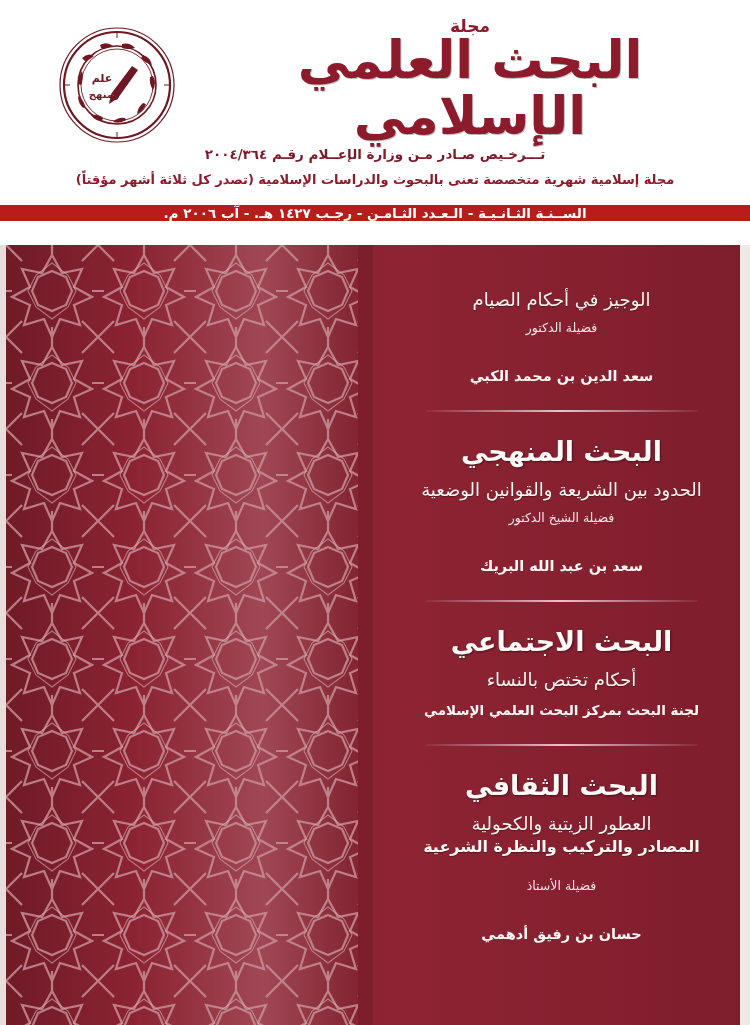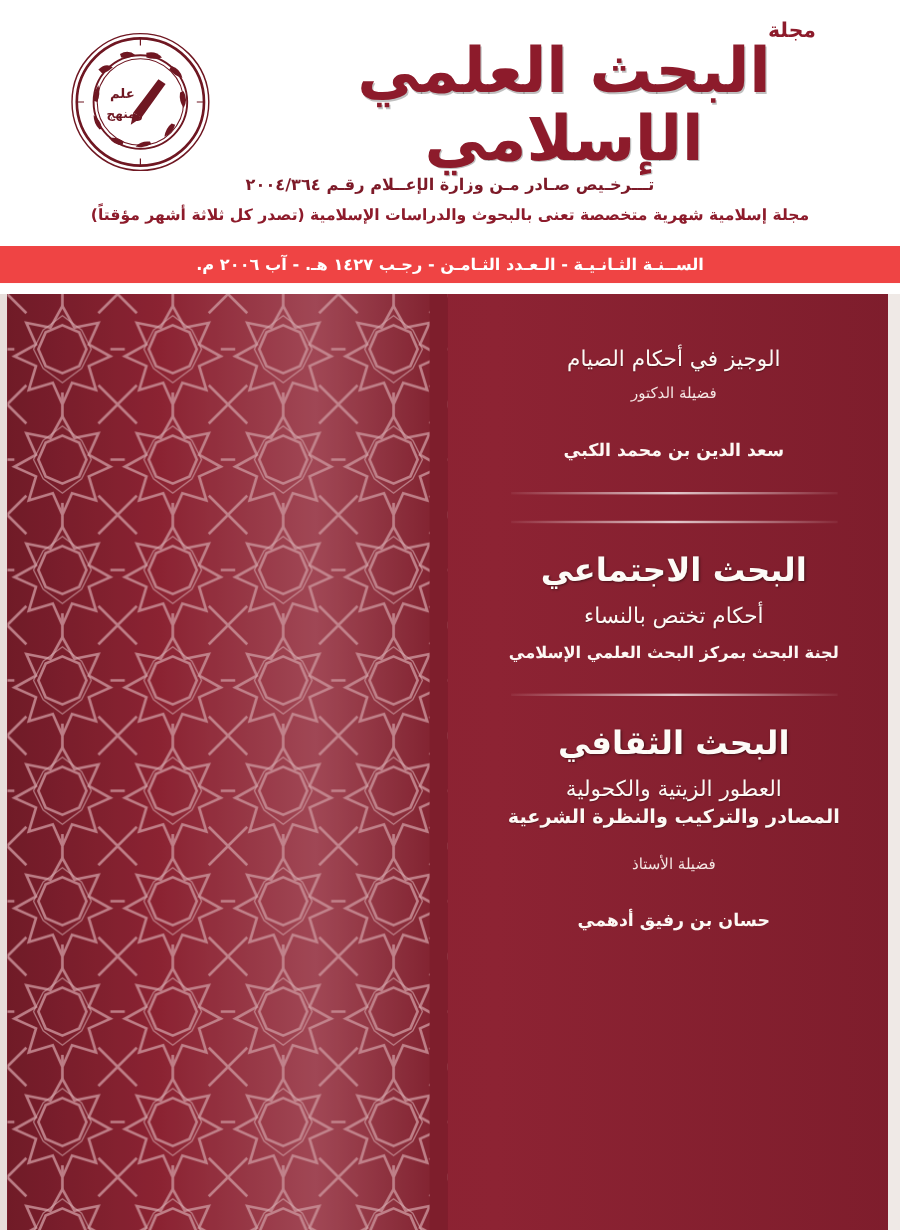--- a/index.html
+++ b/index.html
@@ -42,7 +42,6 @@
     letter-spacing: 4px;
     font-weight: bold;
     margin-bottom: -4px;
-    text-align: right;
   }
   .masthead-main {
     font-family: "DejaVu Sans", sans-serif;

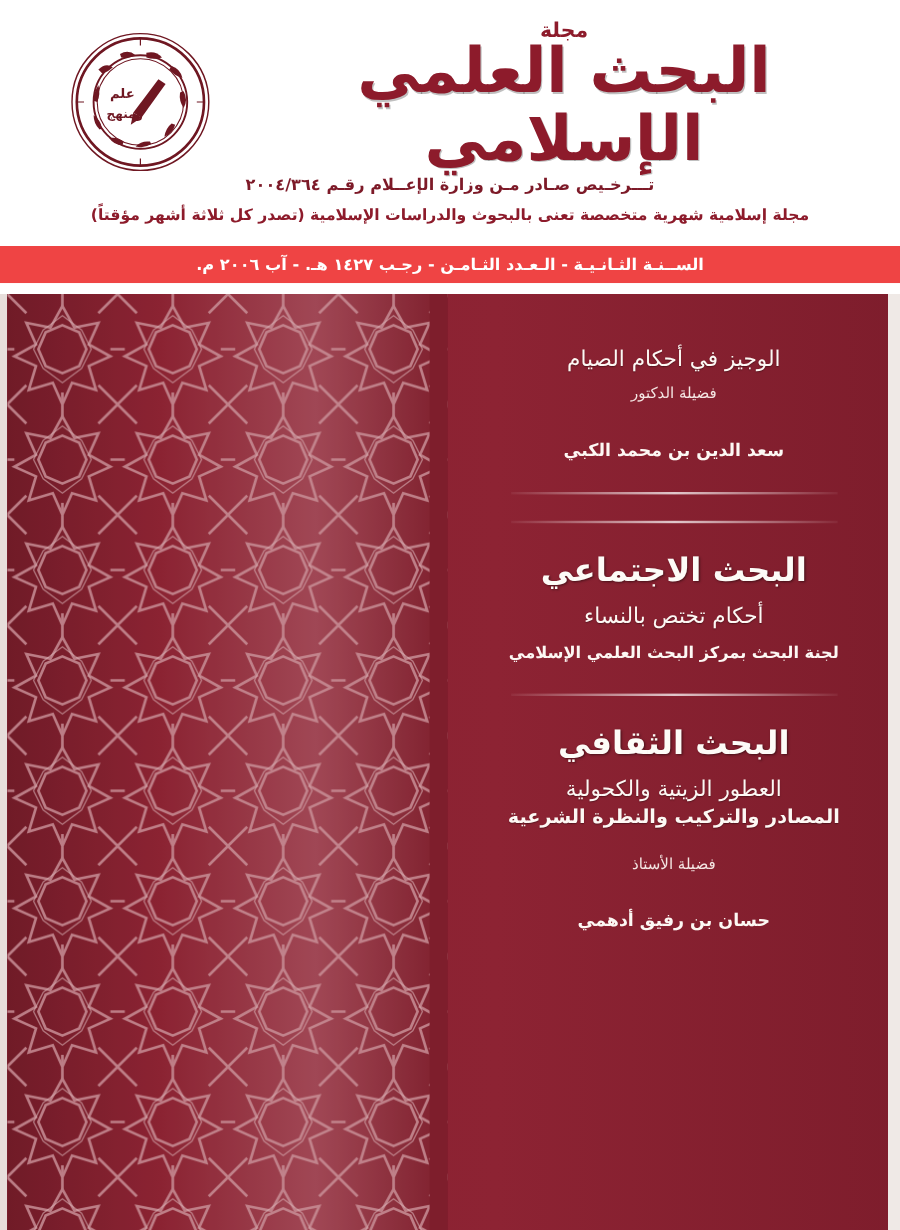--- a/index.html
+++ b/index.html
@@ -91,8 +91,8 @@
     left: 0;
     top: 205px;
     width: 750px;
-    height: 31px;
-    background: #ef4444;
+    height: 16px;
+    background: #b91c1c;
     color: #ffffff;
     display: flex;
     align-items: center;

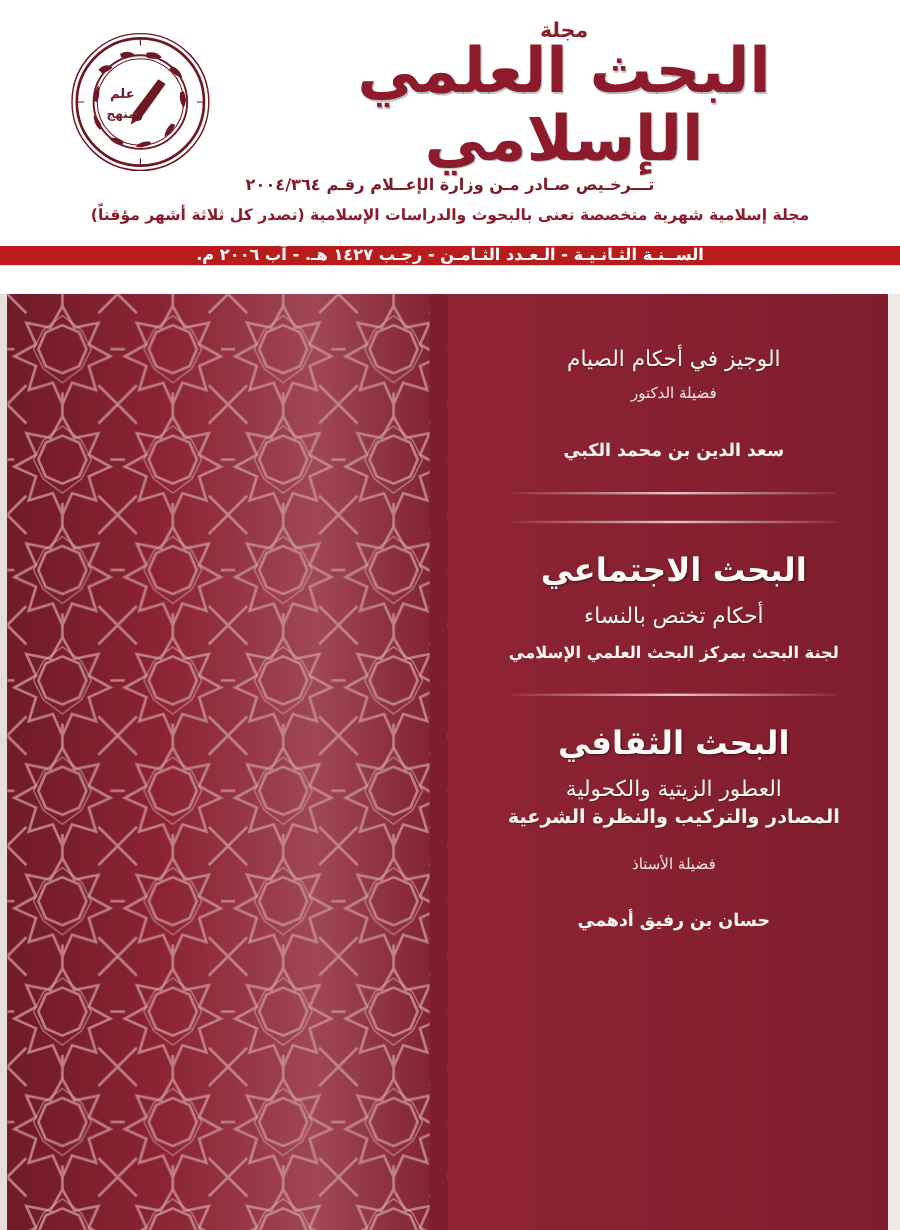--- a/index.html
+++ b/index.html
@@ -311,6 +311,12 @@
 
       <div class="divider"></div>
 
+      <div class="entry">
+        <div class="entry-title">البحث المنهجي</div>
+        <div class="entry-sub">الحدود بين الشريعة والقوانين الوضعية</div>
+        <div class="entry-role">فضيلة الشيخ الدكتور</div>
+        <div class="entry-author">سعد بن عبد الله البريك</div>
+      </div>
 
       <div class="divider"></div>
 

